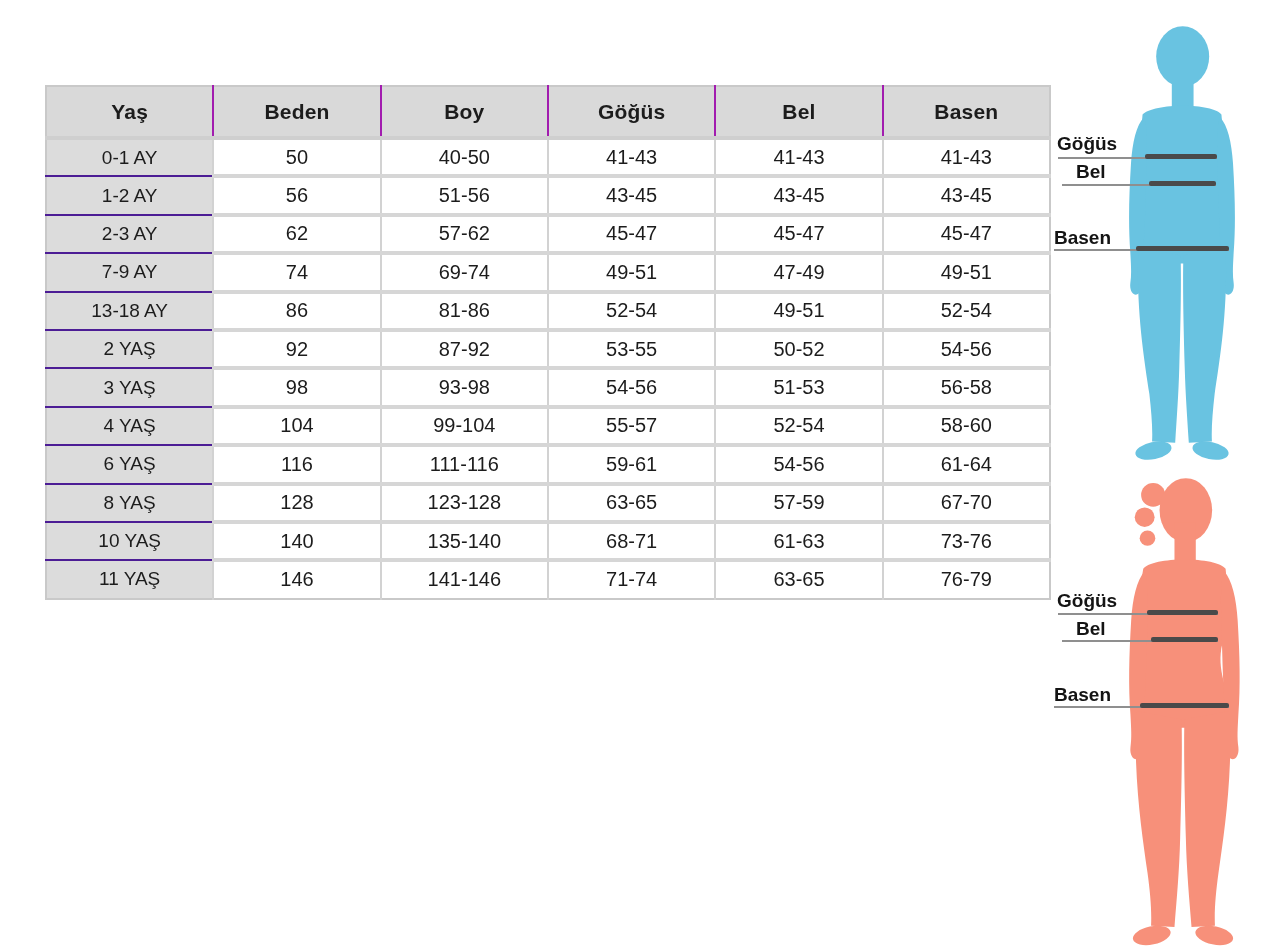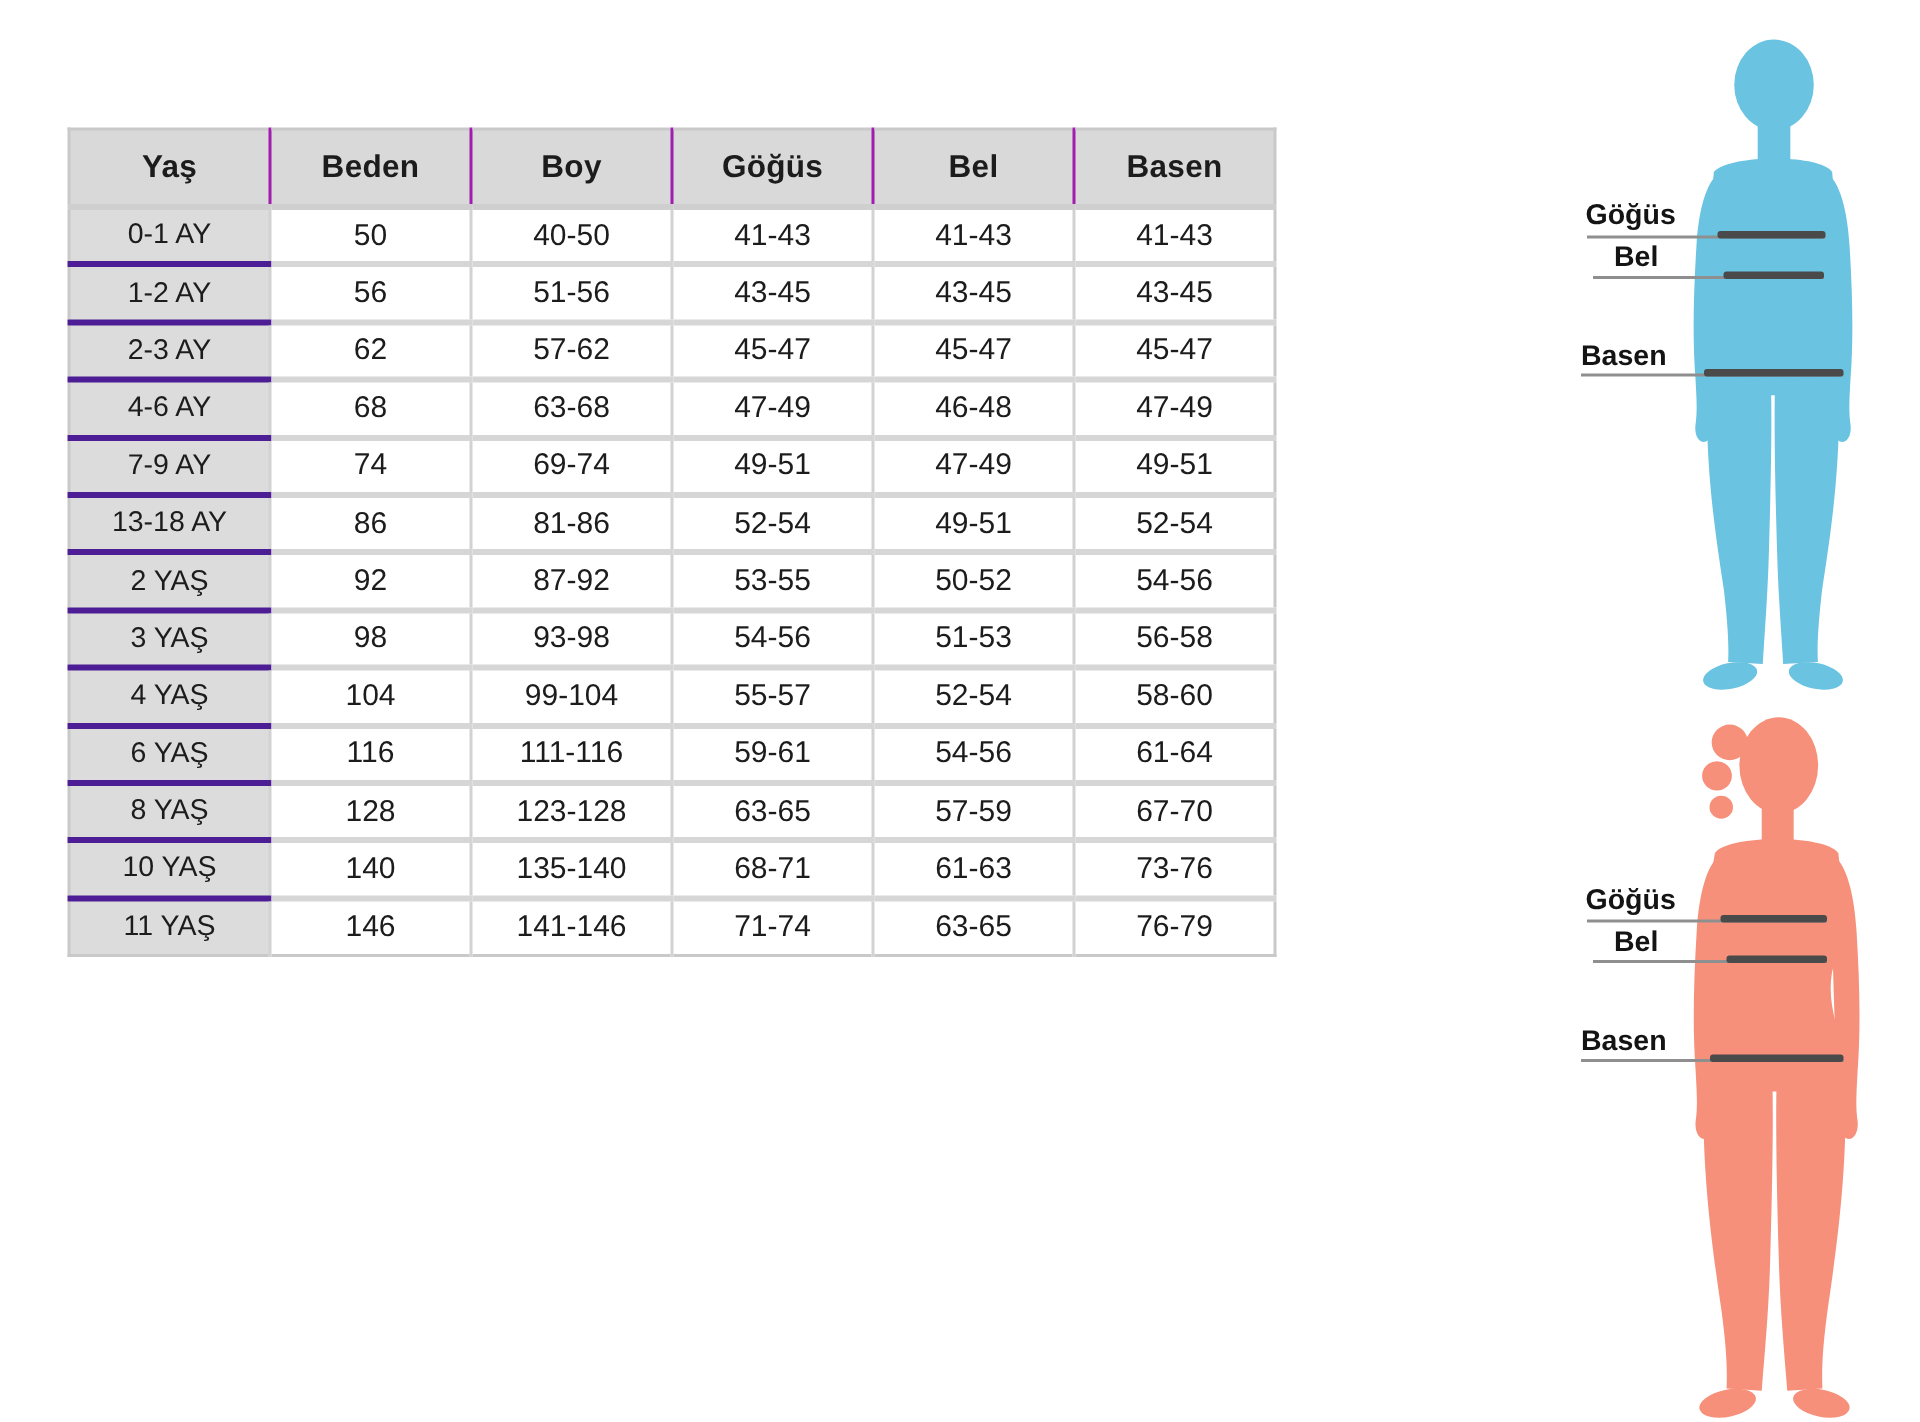--- a/index.html
+++ b/index.html
@@ -15,7 +15,7 @@
 
   
   table.size-table {
-    position:absolute; left:45px; top:85px; width:806px;
+    position:absolute; left:45px; top:85px; width:1006px;
     border-collapse:collapse; table-layout:fixed;
     border:2px solid #c9c9c9;
   }

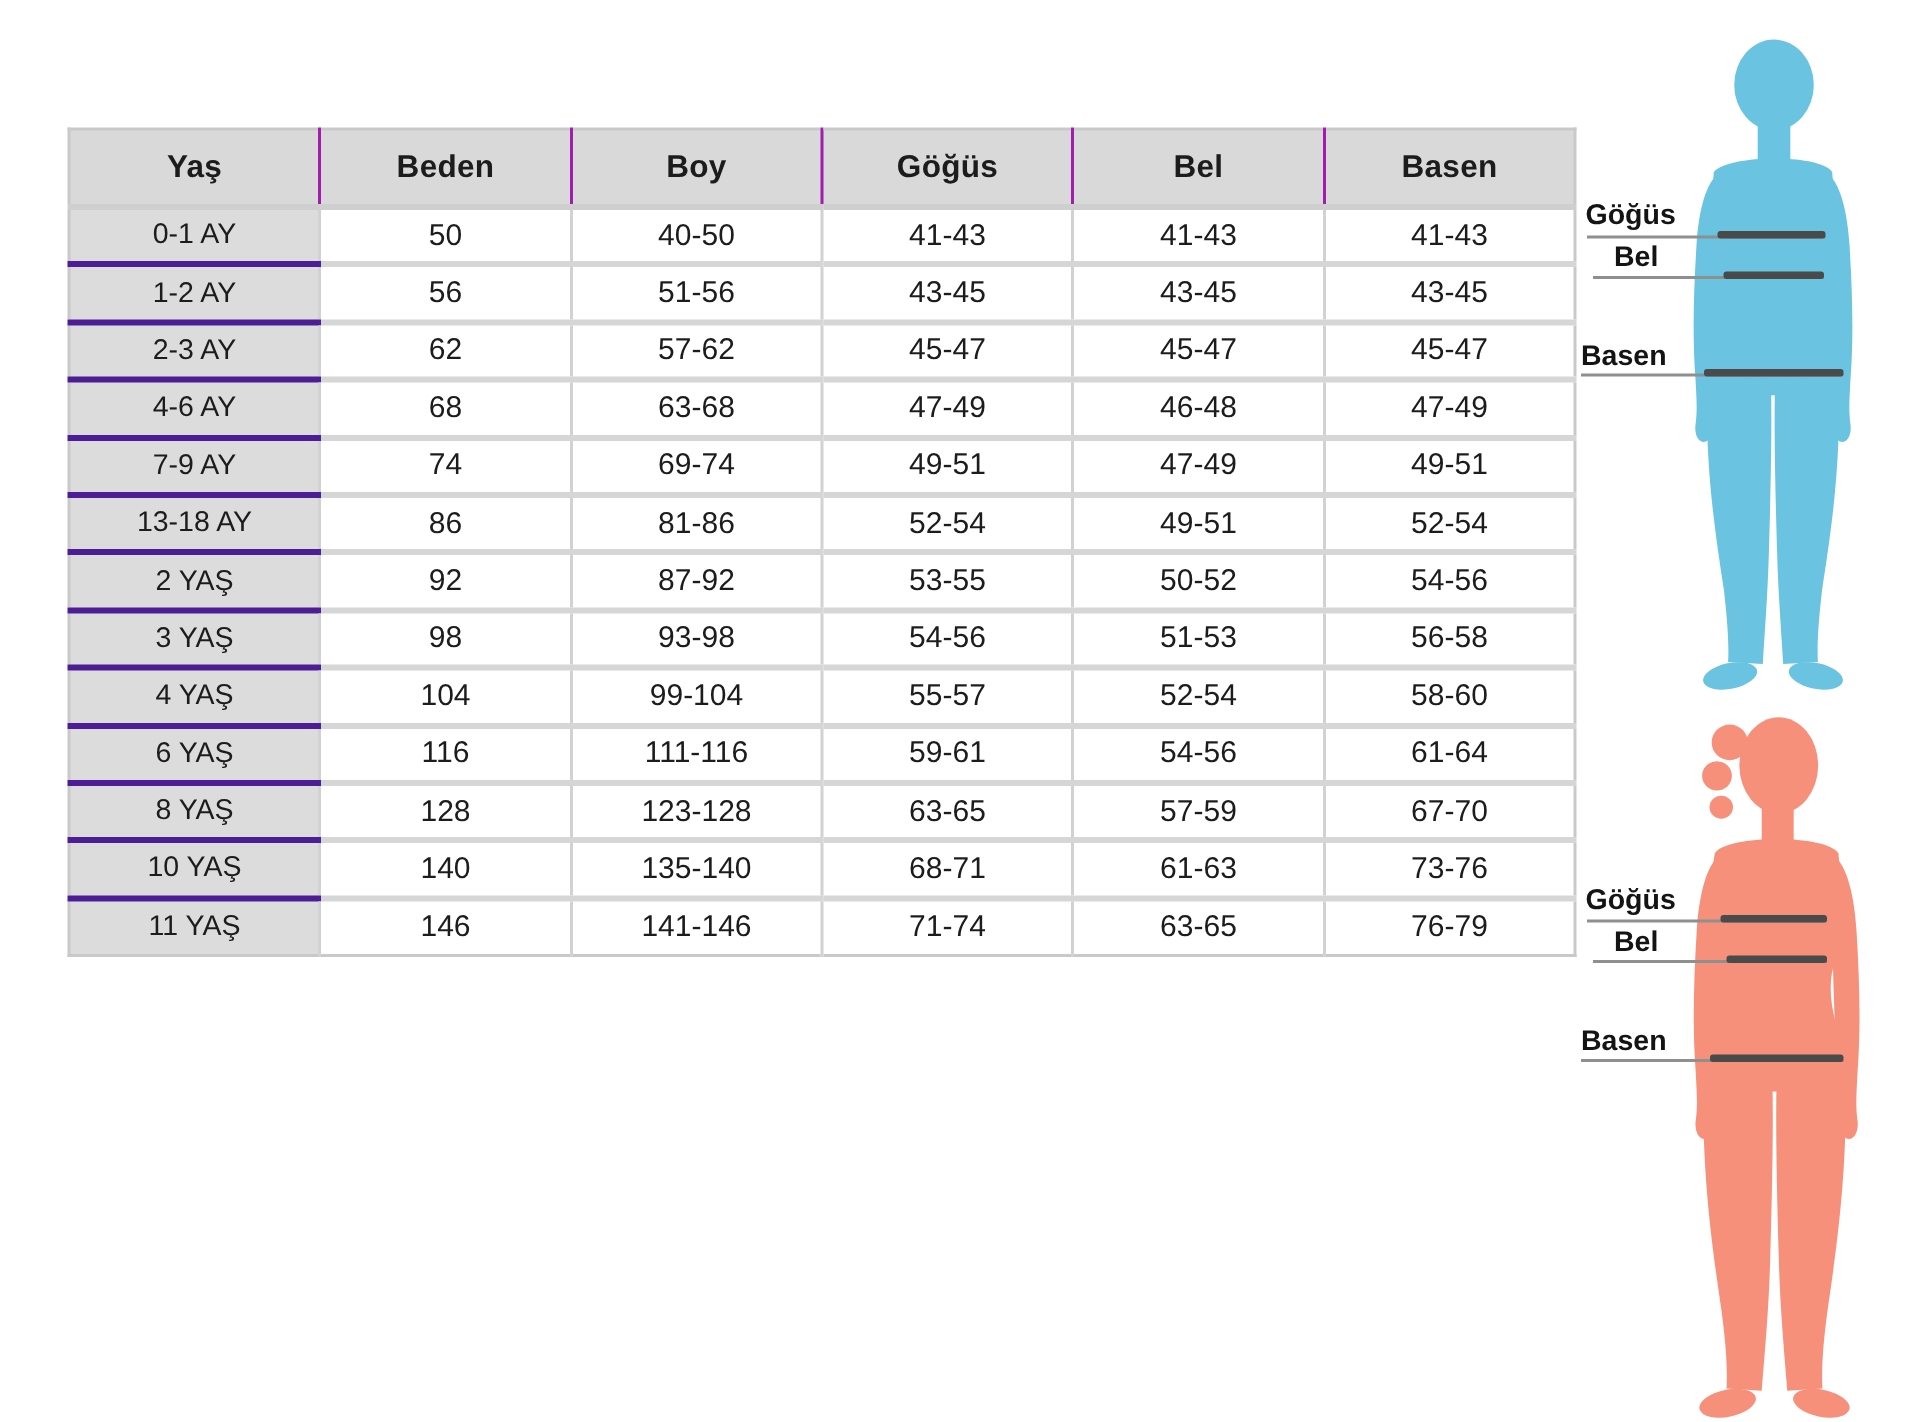--- a/index.html
+++ b/index.html
@@ -38,7 +38,7 @@
   table.size-table td.rowlabel {
     background:var(--labelcol-bg,#dcdcdc);
     font-size:19px;
-    border-bottom:4px solid #4c1d95;
+    border-bottom:2px solid #4c1d95;
   }
   table.size-table tr:last-child td { border-bottom:none; }
 

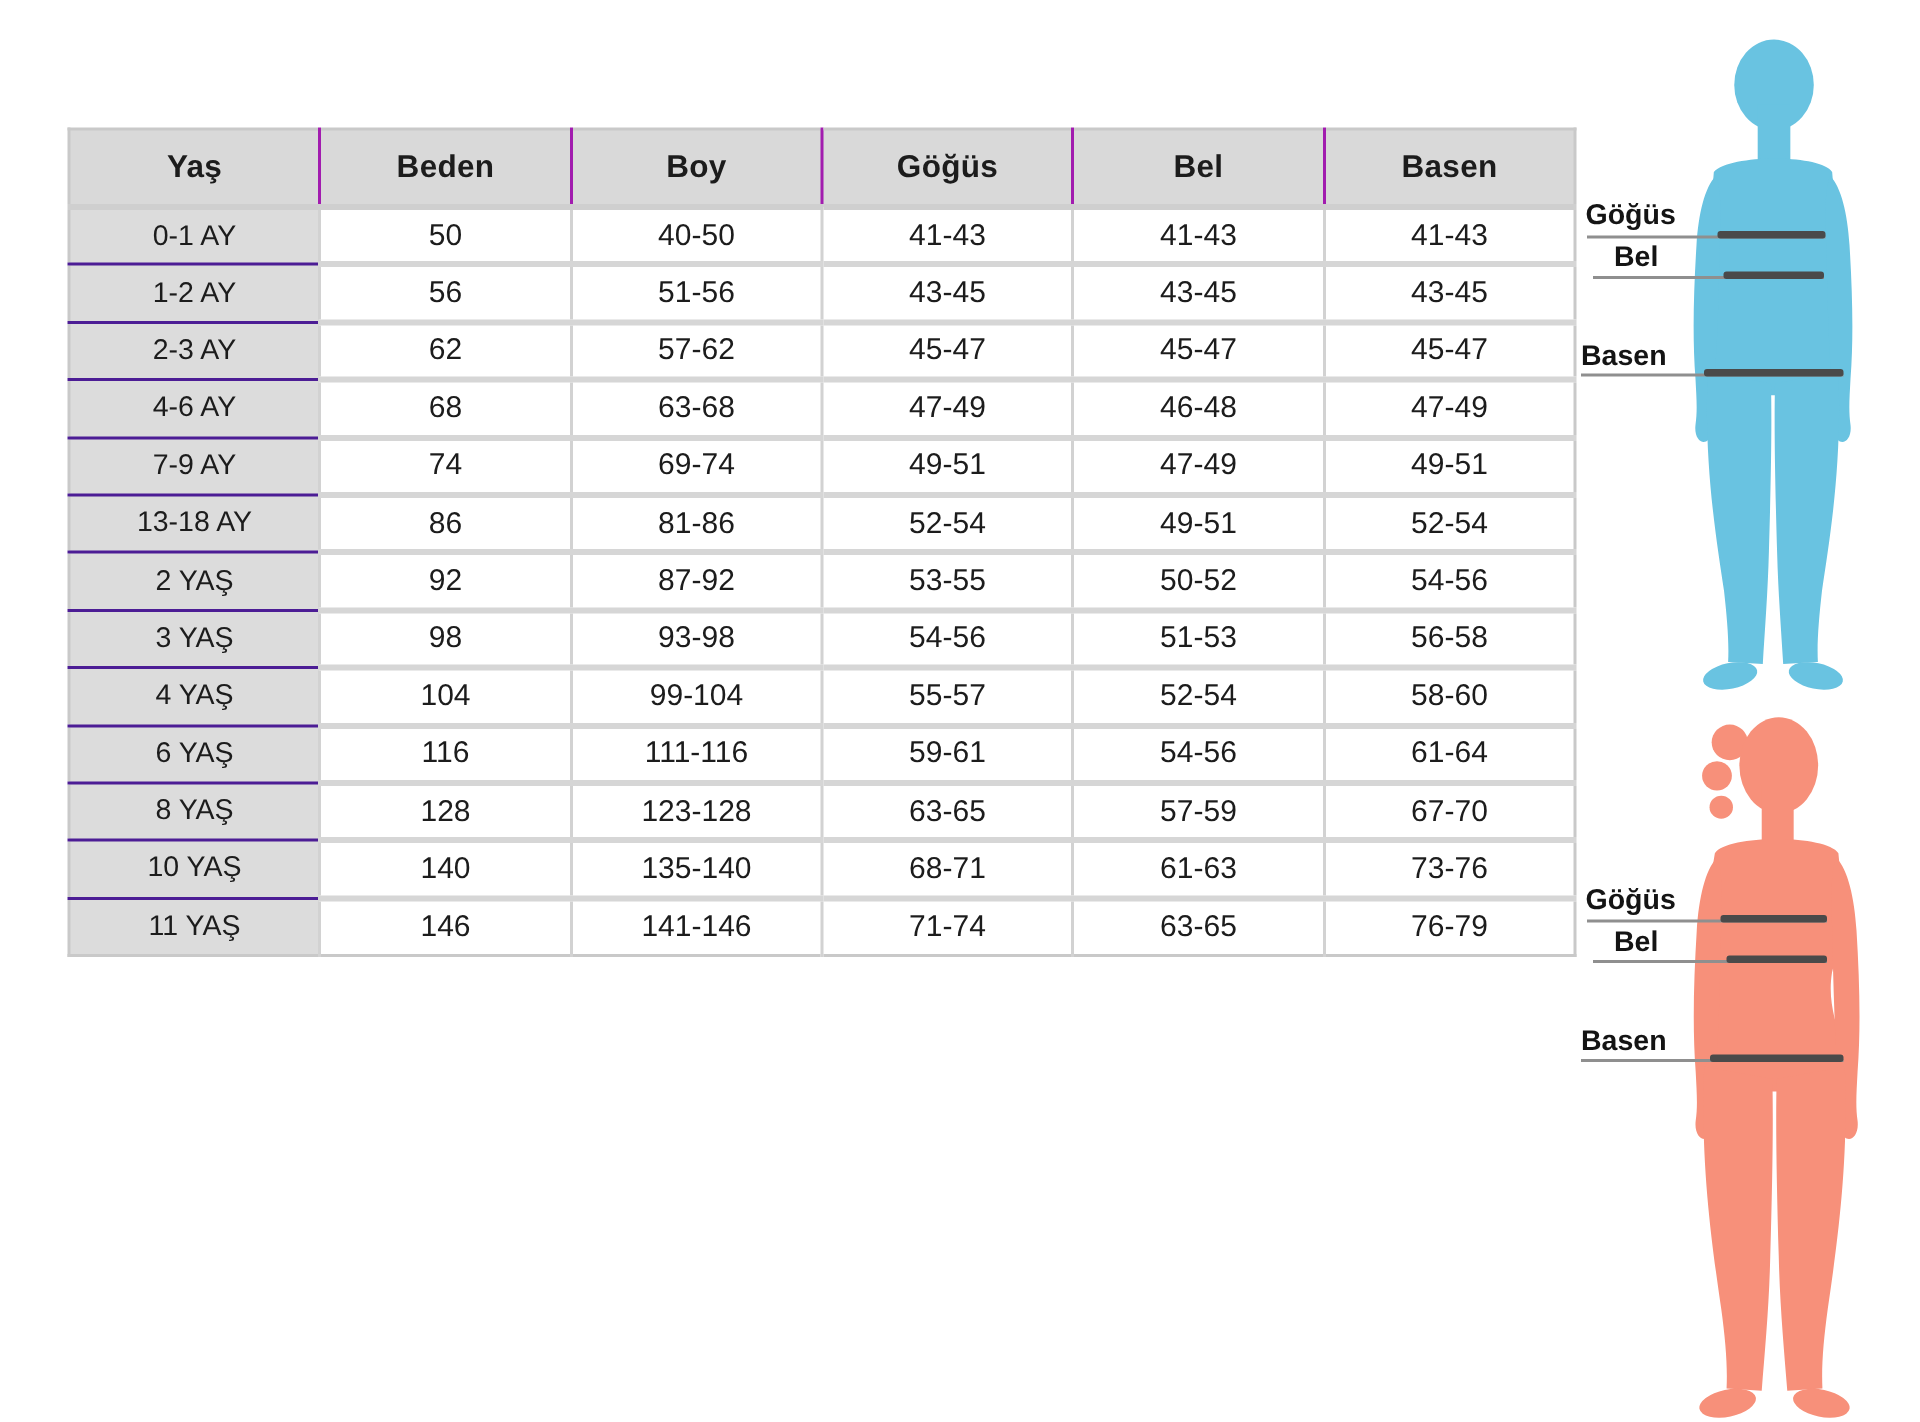--- a/index.html
+++ b/index.html
@@ -100,14 +100,6 @@
           <td>45-47</td>
           <td>45-47</td>
           <td>45-47</td>
-        </tr>
-        <tr>
-          <td class="rowlabel">4-6 AY</td>
-          <td>68</td>
-          <td>63-68</td>
-          <td>47-49</td>
-          <td>46-48</td>
-          <td>47-49</td>
         </tr>
         <tr>
           <td class="rowlabel">7-9 AY</td>

